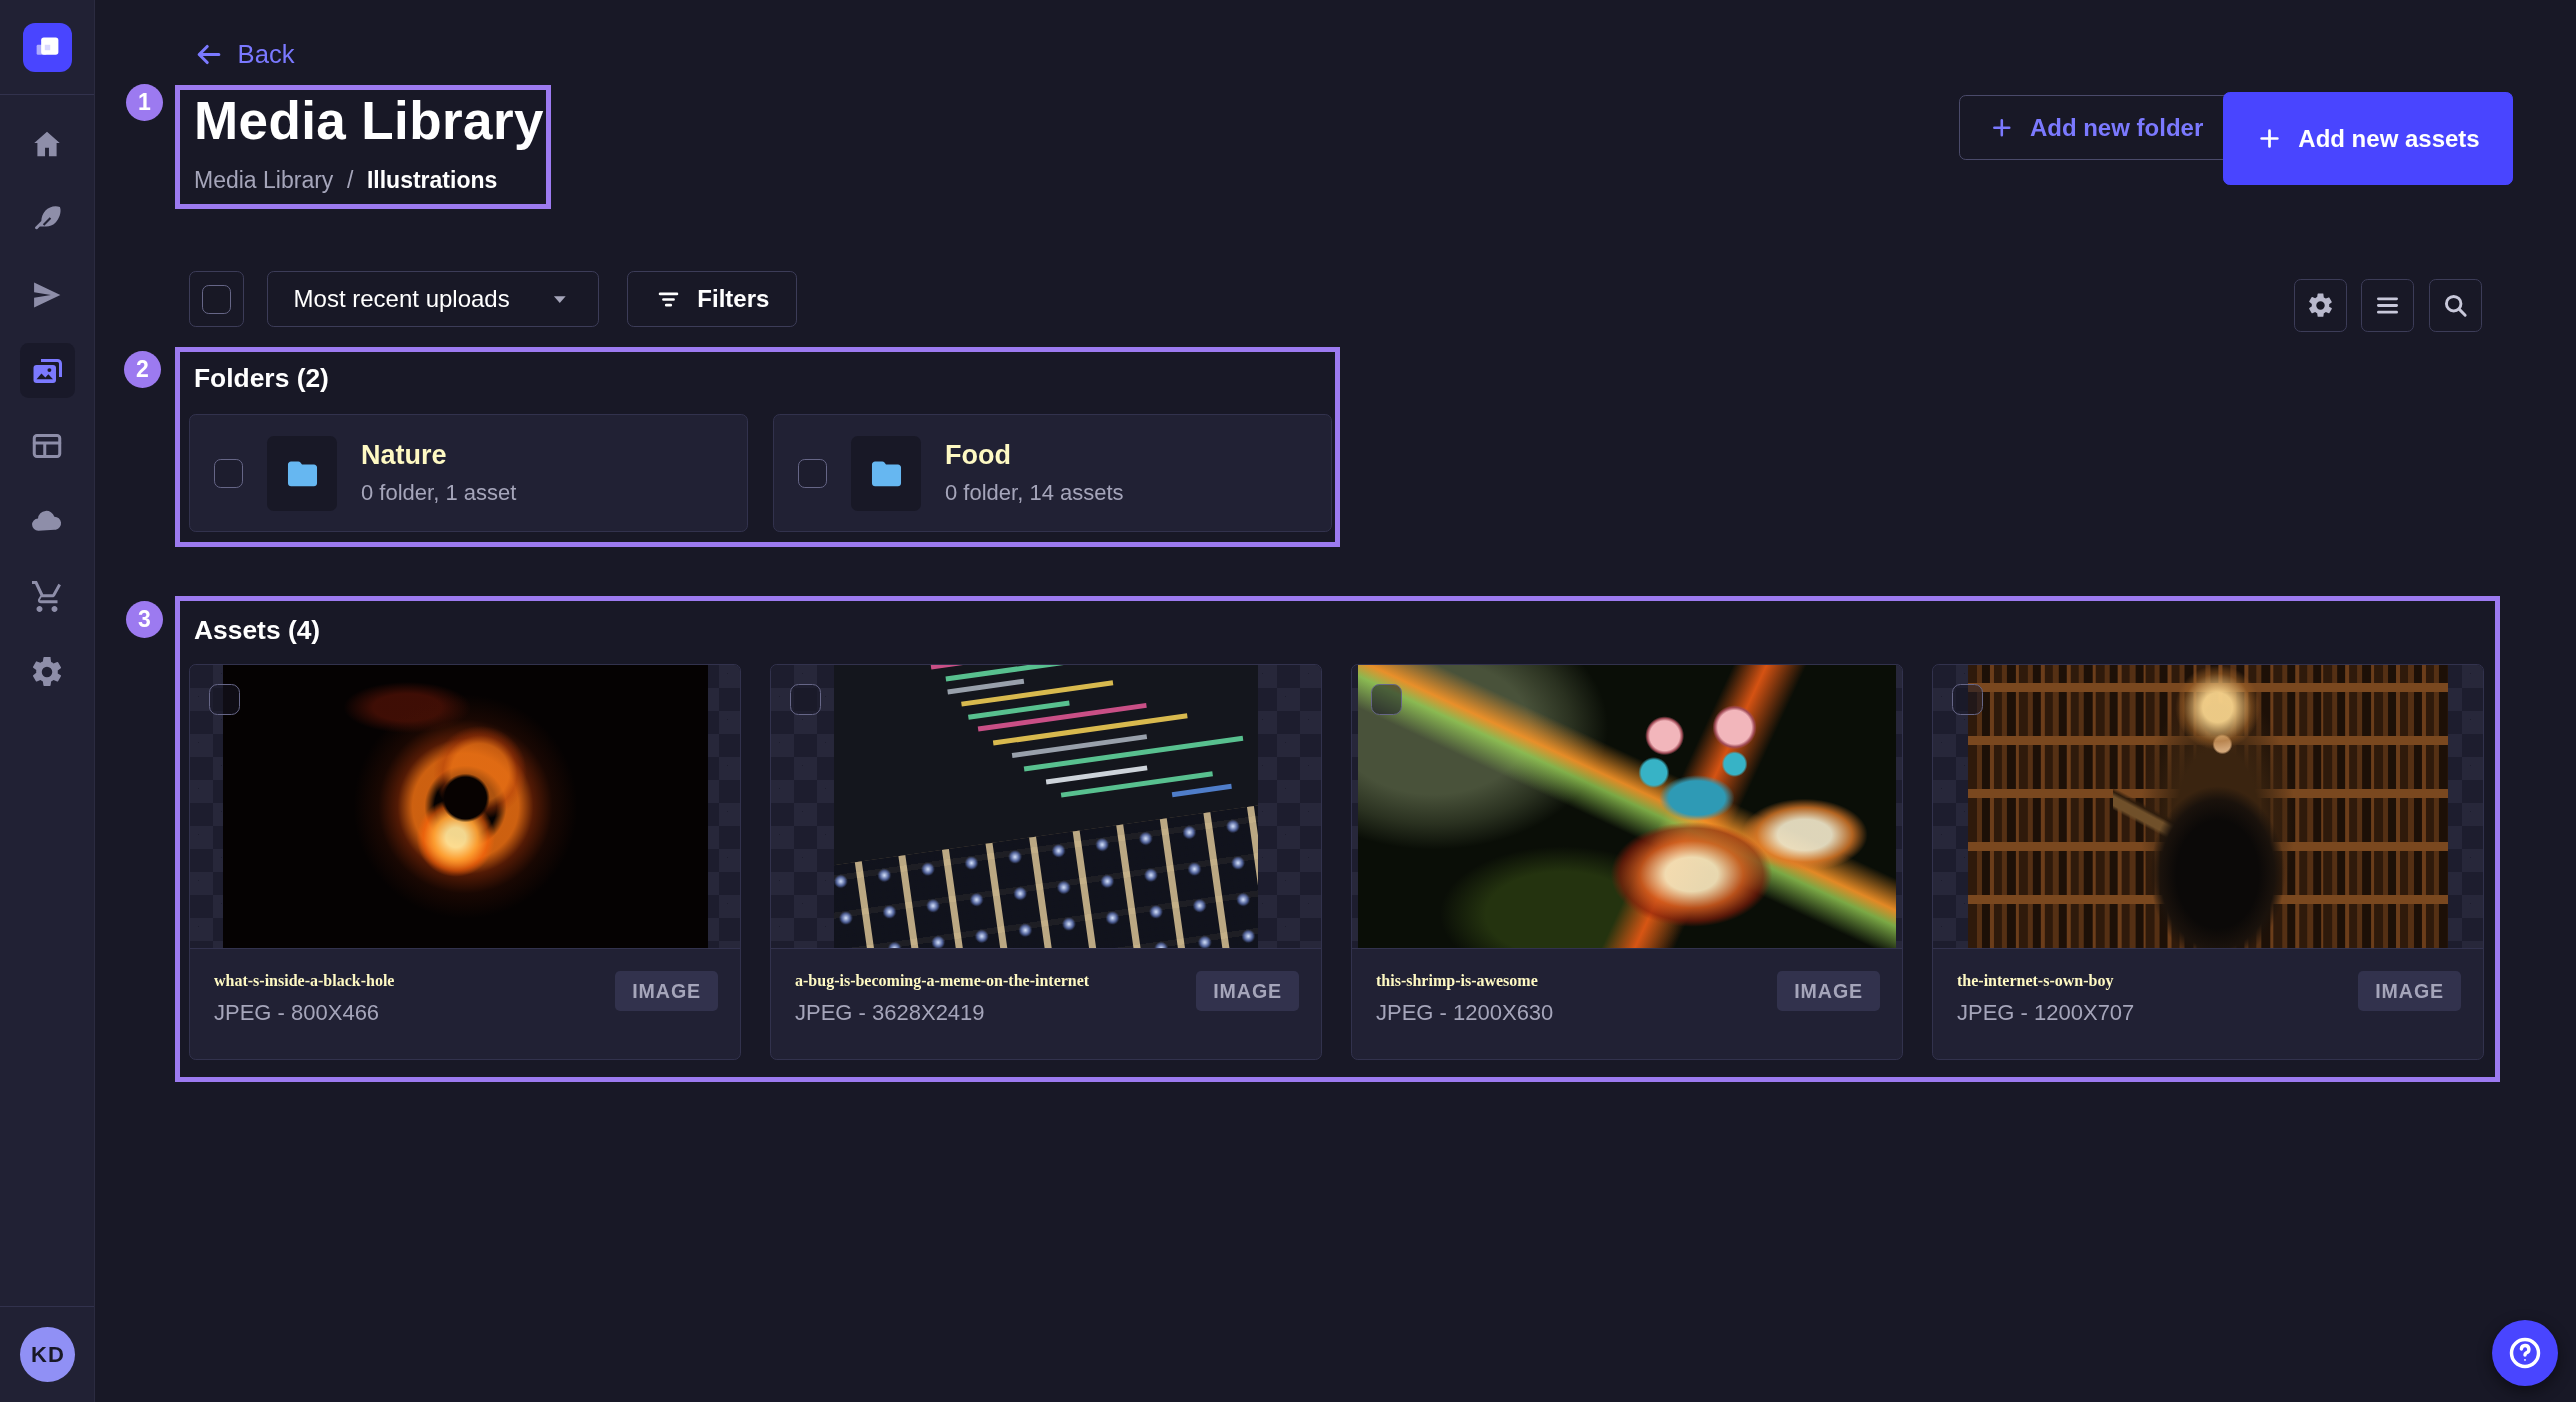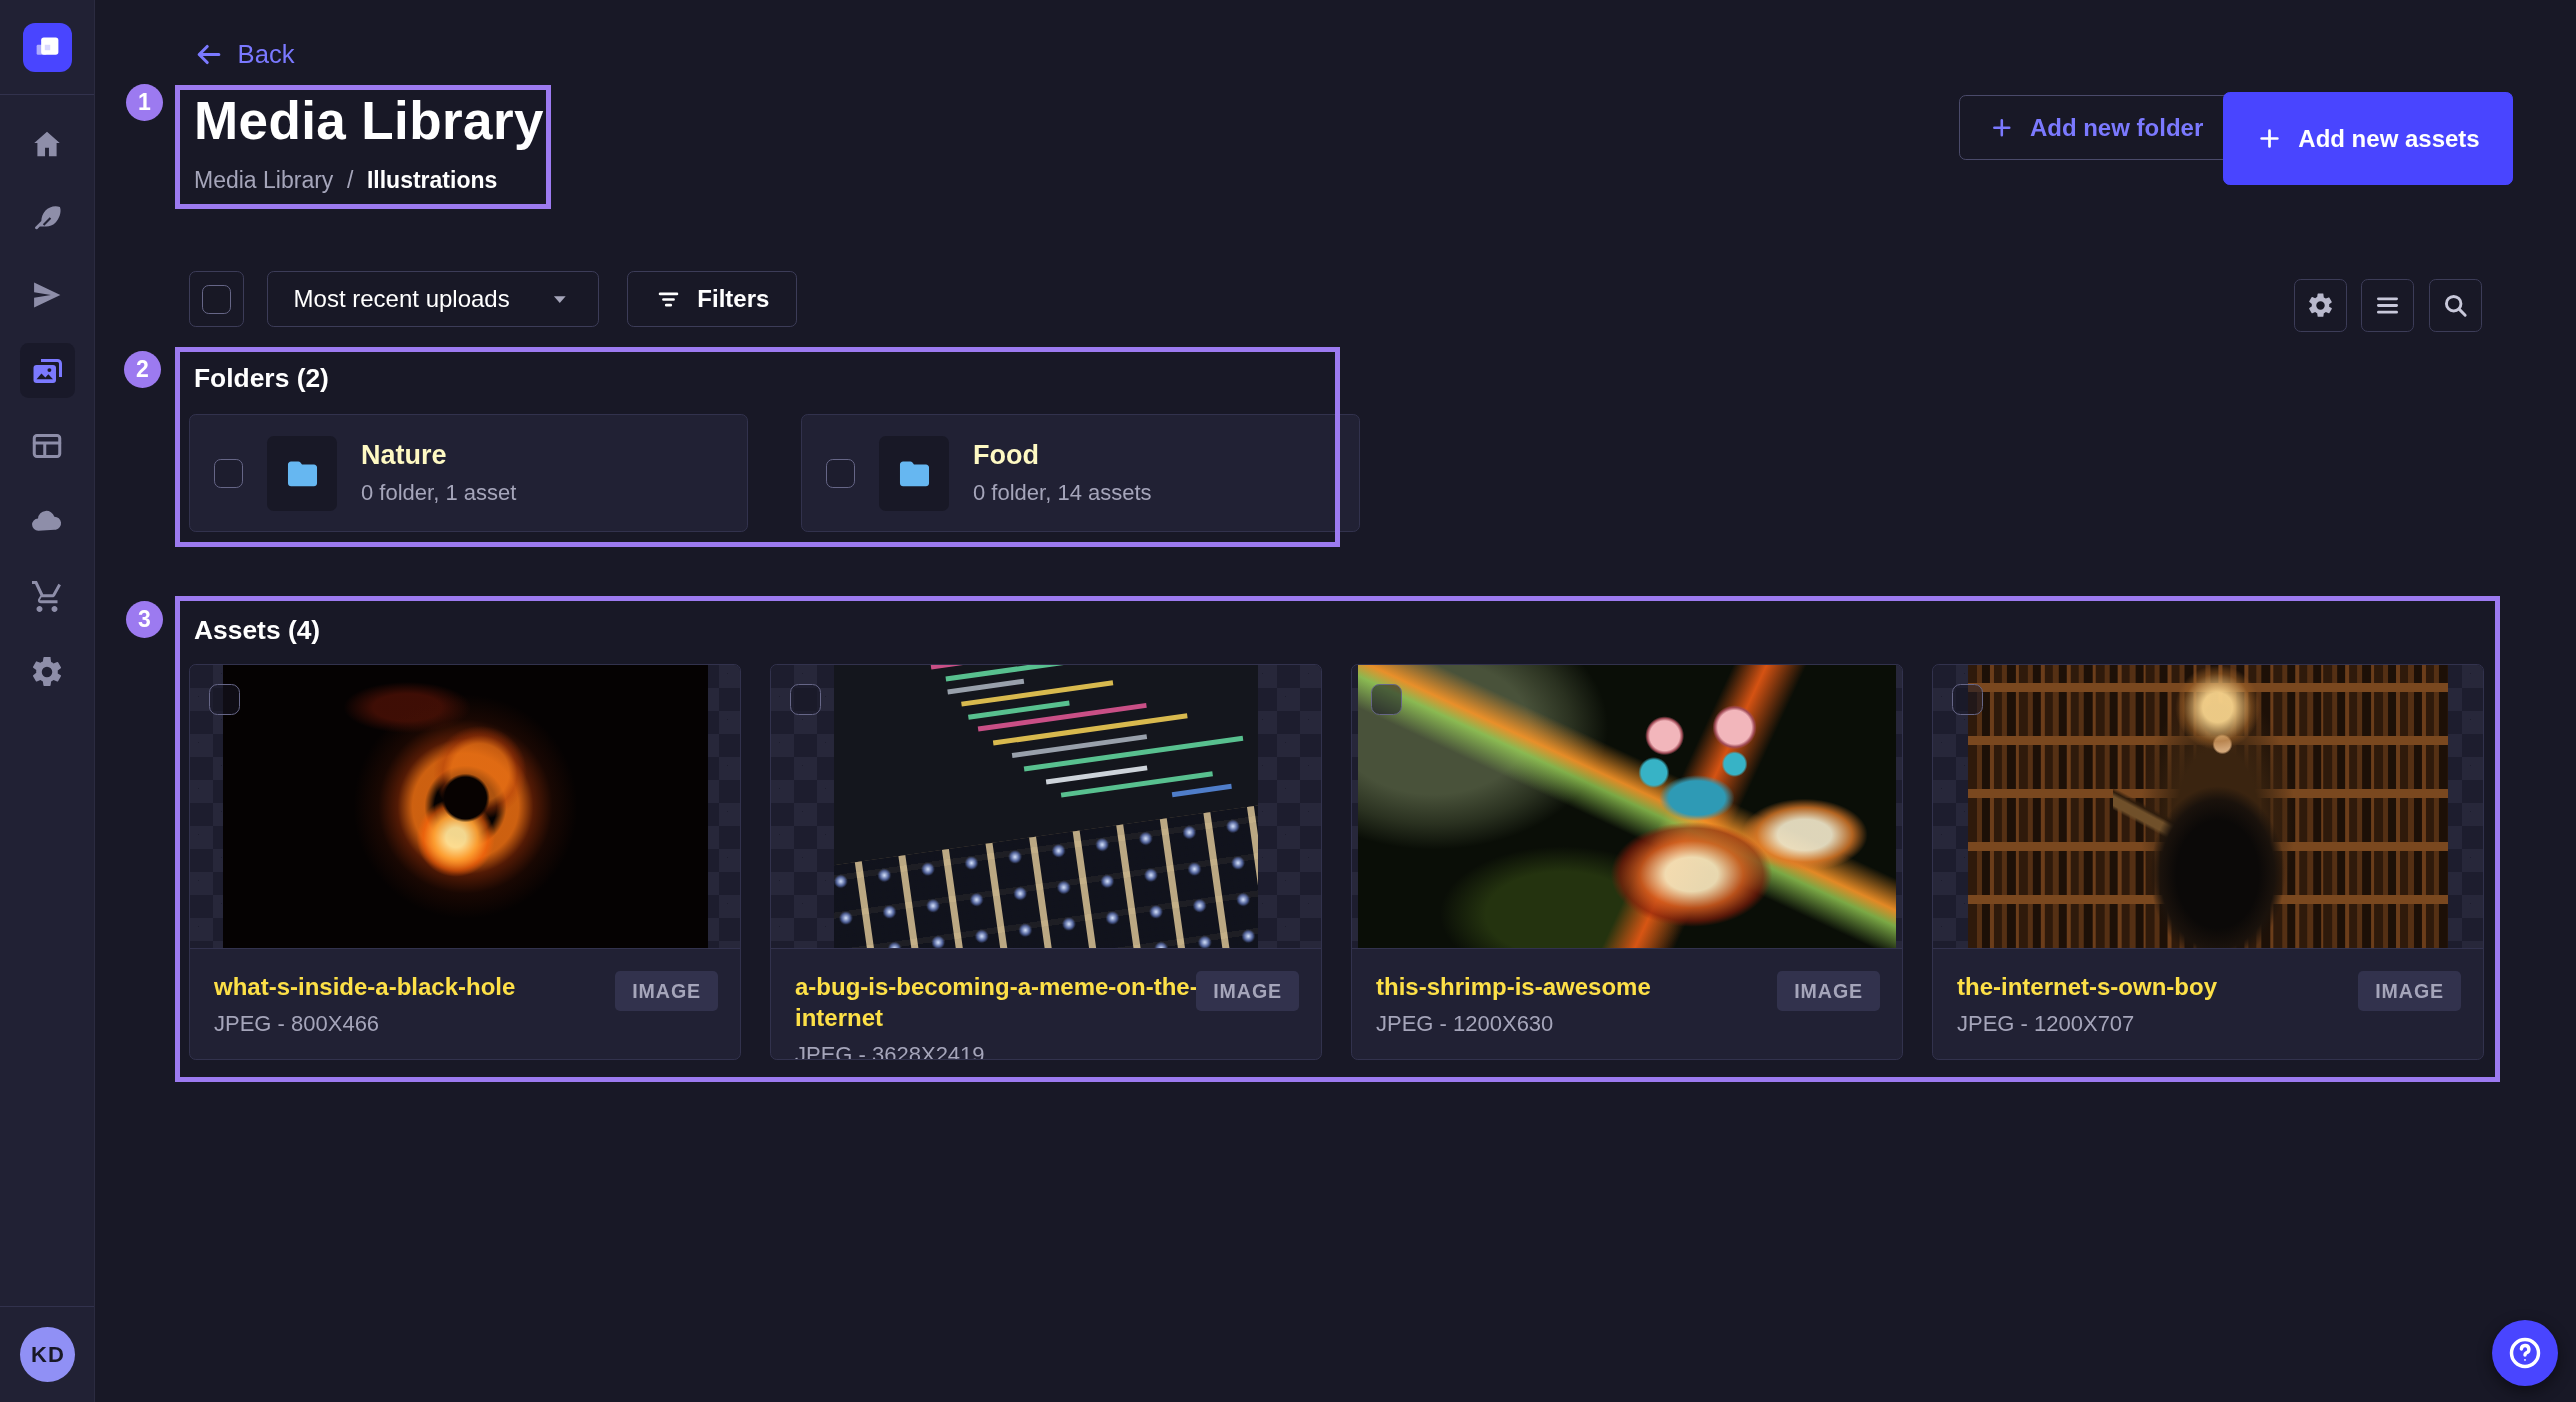--- a/index.html
+++ b/index.html
@@ -66,7 +66,7 @@
   
   .folder-card { position:absolute; top:414px; width:559px; height:118px; background:#212134; border:0.9px solid #32324d; border-radius:6.8px; display:flex; align-items:center; gap:24px; padding:0 24px; cursor:pointer; }
   .folder-1 { left:189px; }
-  .folder-2 { left:773px;margin-left:28px; }
+  .folder-2 { left:773px; }
   .folder-iconbox { width:70px; height:75px; background:#181826; border-radius:6.8px; display:flex; align-items:center; justify-content:center; flex:0 0 auto; }
   .folder-iconbox svg { width:41px; height:41px; fill:#66b7f1; }
   .folder-name { color:#fef9c3; font-size:27px; font-weight:600; }

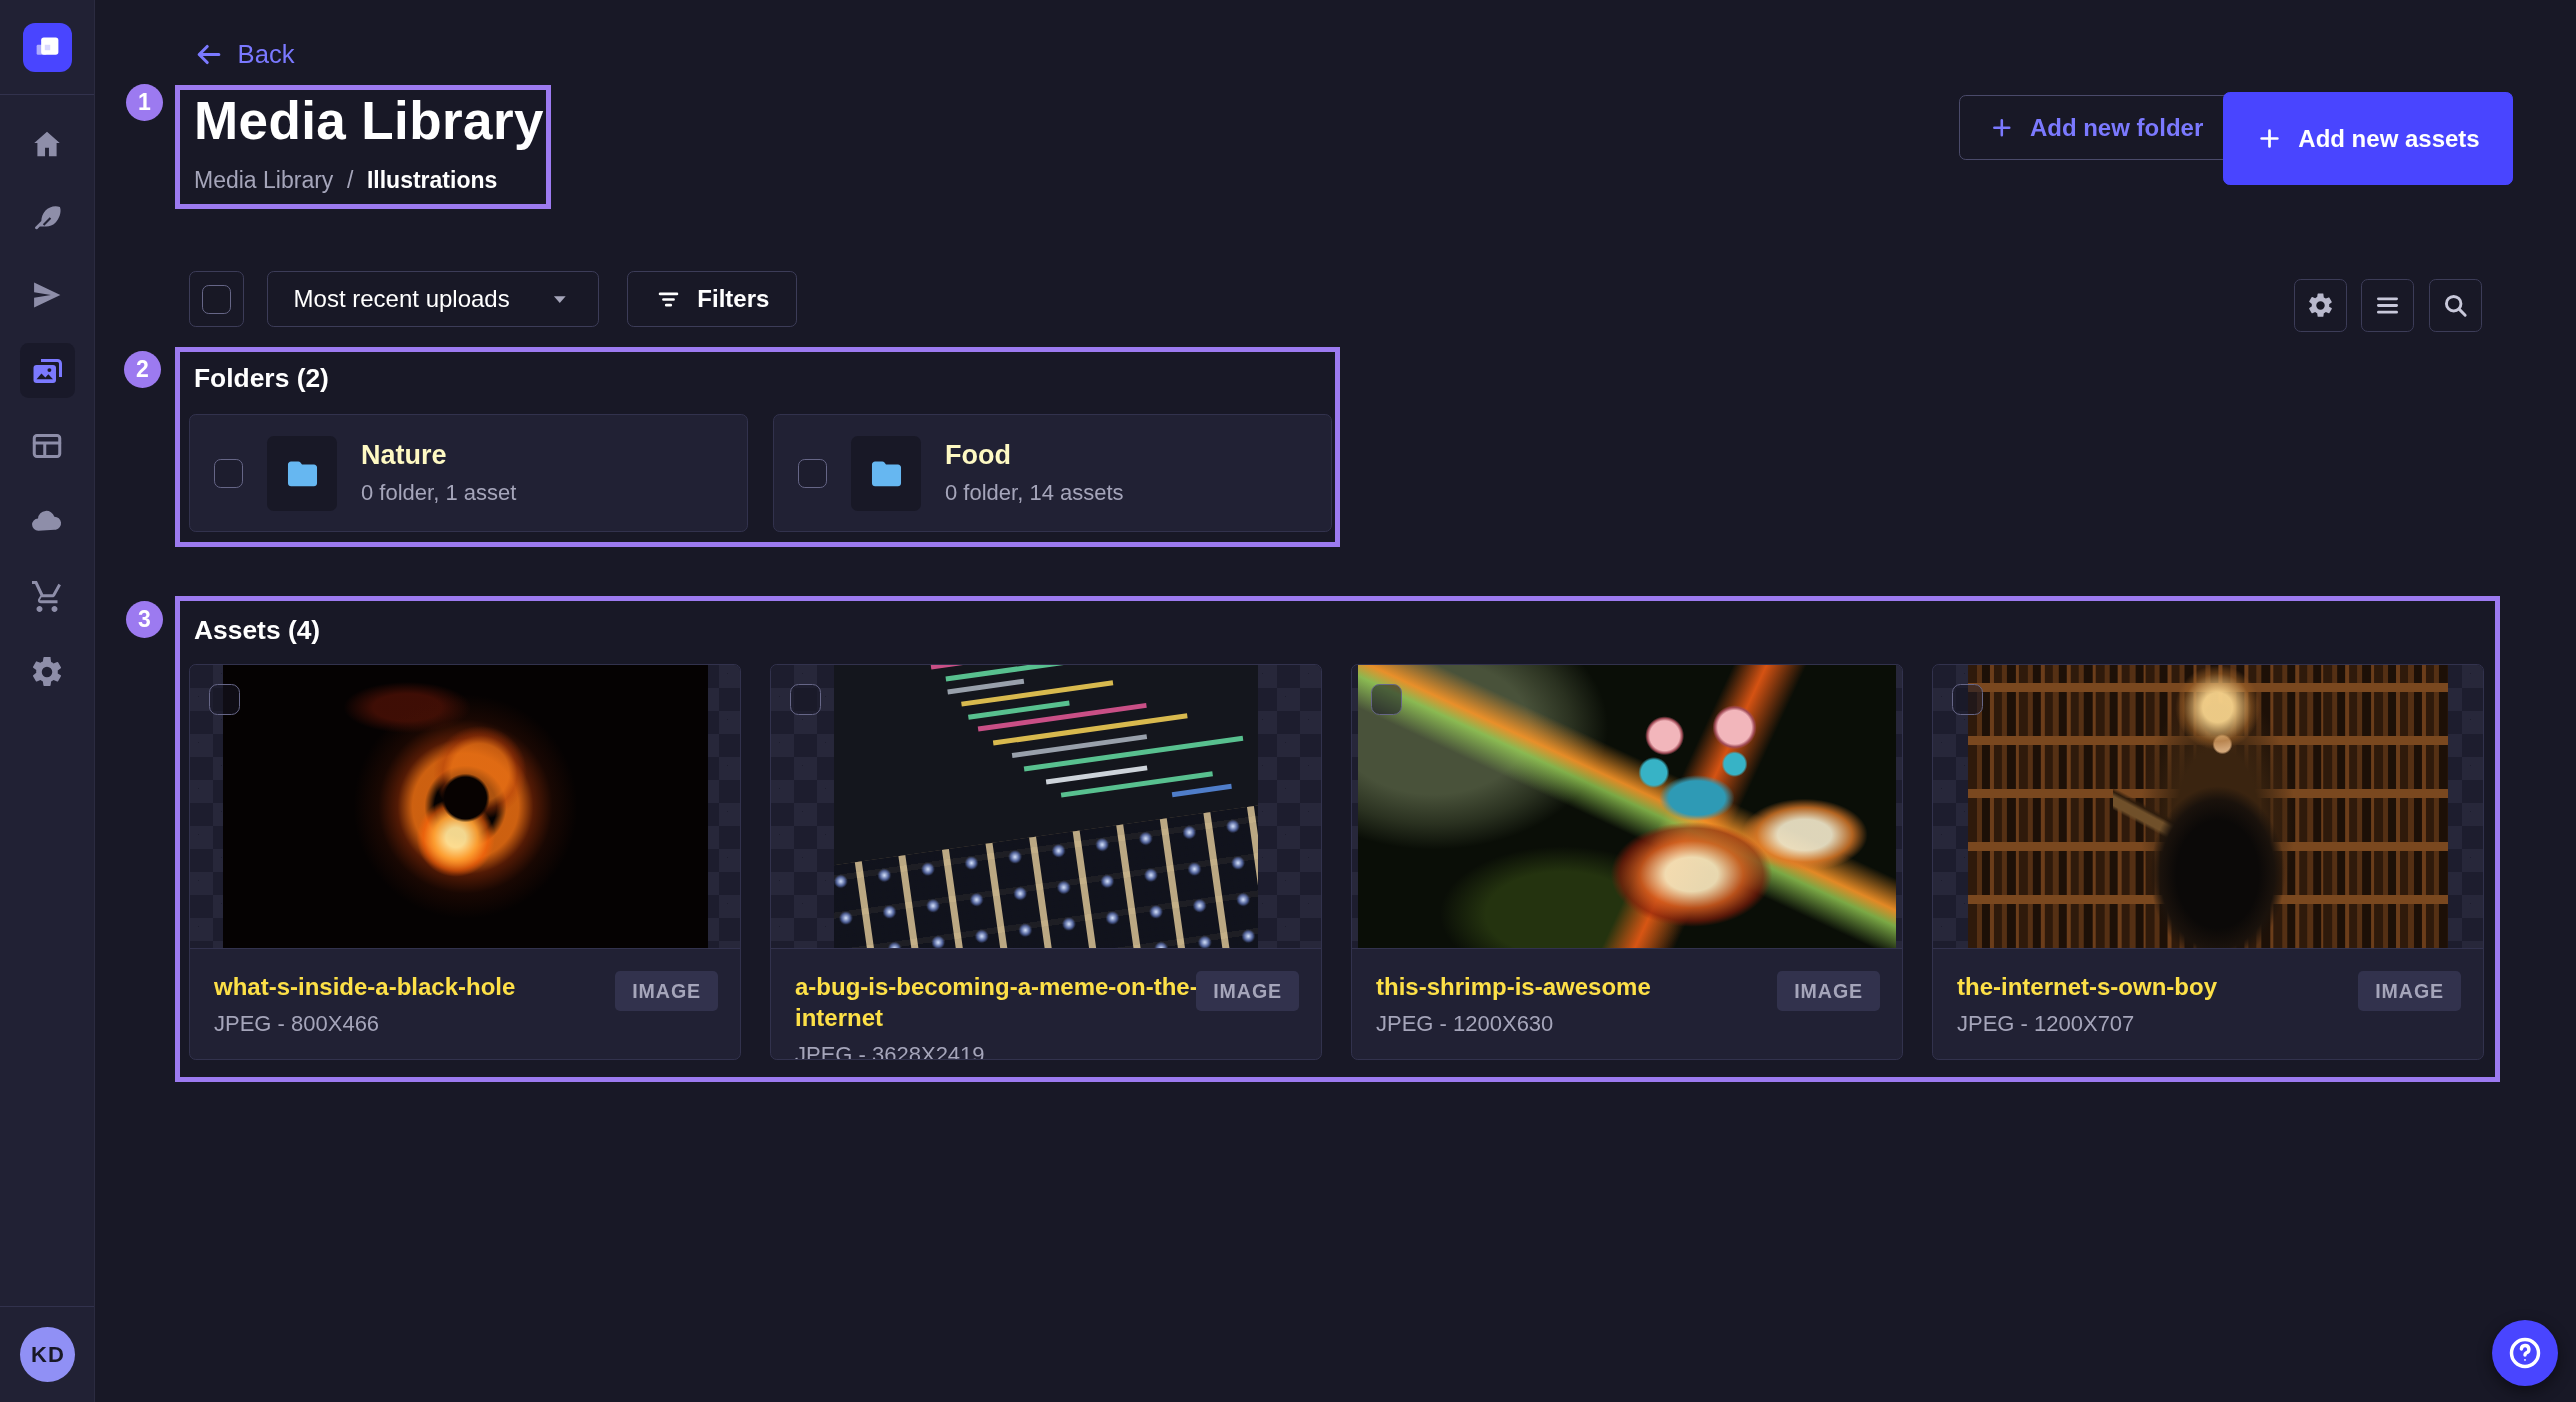--- a/index.html
+++ b/index.html
@@ -82,7 +82,7 @@
   .thumb-img { height:283px; }
   .card-check { position:absolute; left:19px; top:19px; width:31px; height:31px; border:1.7px solid #666687; border-radius:8.5px; background:rgba(24,24,38,.55); }
   .asset-info { position:relative; padding:22px 24px; border-top:0.9px solid #32324d; height:113px; }
-  .asset-title { color:#fde047; font-size:24px; font-weight:600; width:407px; word-break:break-all; line-height:1.3; }
+  .asset-title { color:#fef9c3; font-size:16px; font-weight:600; width:407px; word-break:break-all; line-height:1.3;font-family:Liberation Serif, serif; }
   .asset-meta { color:#a5a5ba; font-size:22px; margin-top:8.5px; }
   .asset-badge { position:absolute; right:22px; top:22px; background:#32324d; color:#a5a5ba; font-size:19.6px; font-weight:600; letter-spacing:0.9px; padding:8.5px 17px; border-radius:5.1px; }
 

